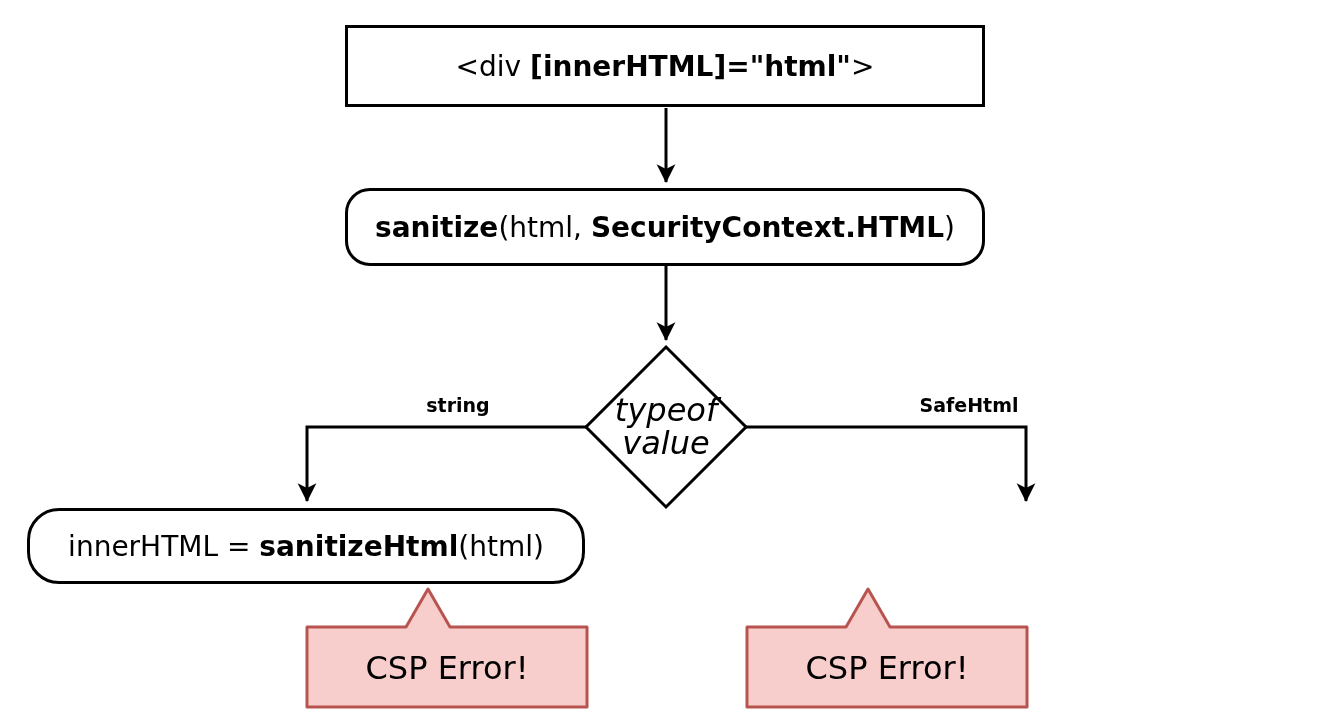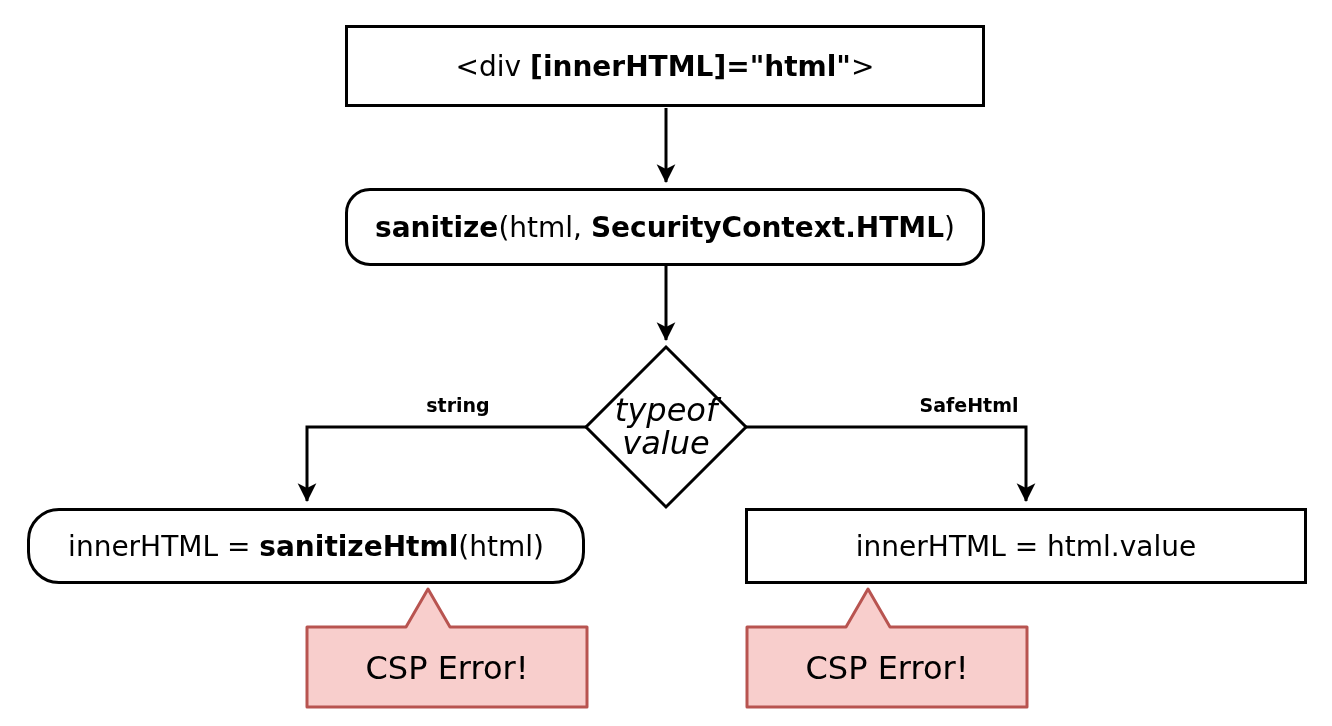--- a/index.html
+++ b/index.html
@@ -101,9 +101,6 @@
     <span><span>innerHTML = </span><b class="seg-bold">sanitizeHtml</b><span>(html)</span></span>
   </div>
 
-  <div class="box" style="left:745px; top:508px; width:562px; height:76px;">
-    <span>innerHTML = html.value</span>
-  </div>
 
   <div class="callout-text" style="left:447px; top:668px;">CSP Error!</div>
   <div class="callout-text" style="left:887px; top:668px;">CSP Error!</div>

